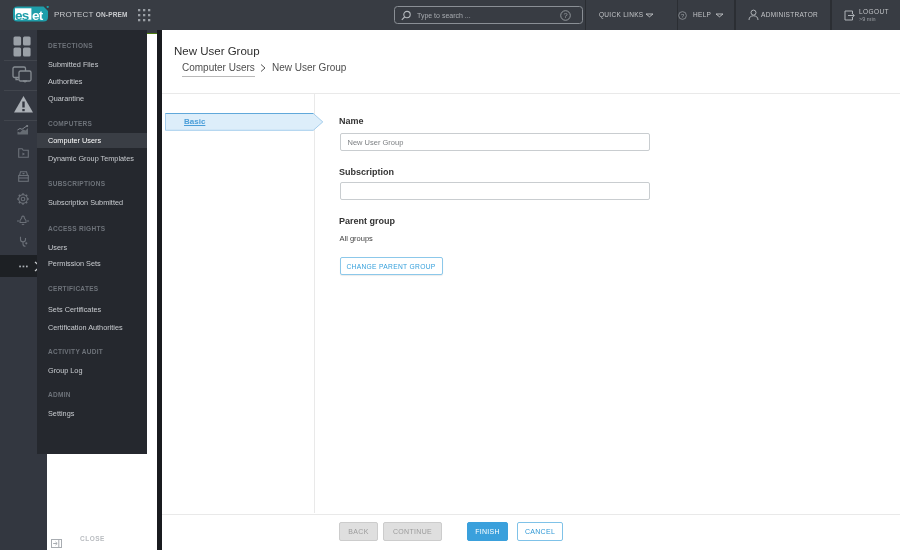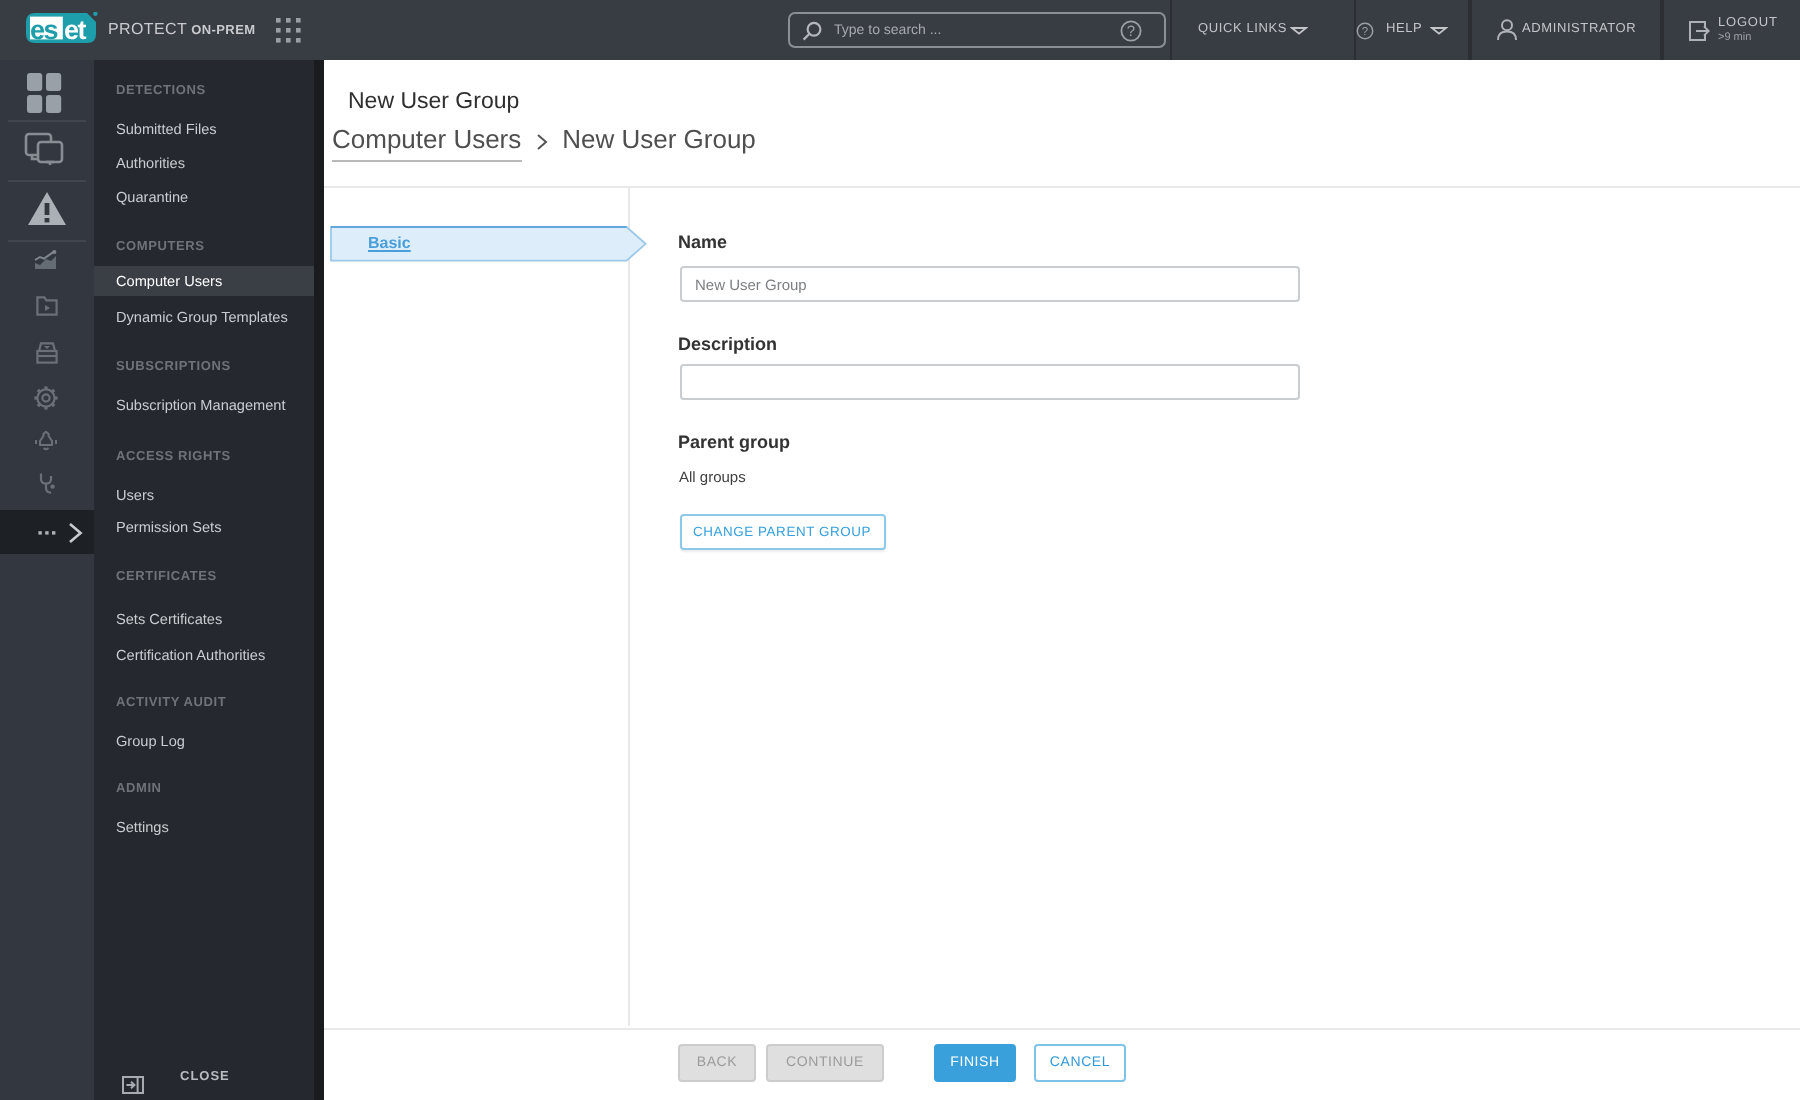--- a/index.html
+++ b/index.html
@@ -19,7 +19,7 @@
 .tb-sep { position:absolute; top:0; width:1.5px; height:30px; background:#2b2e33; }
 
 #iconcol { position:absolute; left:0; top:30px; width:47px; height:520px; background:#333740; }
-#navcol { position:absolute; left:47px; top:30px; width:110px; height:520px; background:#25282e;padding-left:16px; }
+#navcol { position:absolute; left:37px; top:30px; width:110px; height:424px; background:#25282e;padding-left:16px; }
 #scrollstrip { position:absolute; left:157px; top:30px; width:5px; height:520px; background:#191b1f; }
 .icsep { position:absolute; left:4px; width:39px; height:1px; background:#41454d; }
 #morerow { position:absolute; left:0; top:225px; width:47px; height:22px; background:#1d2024; }

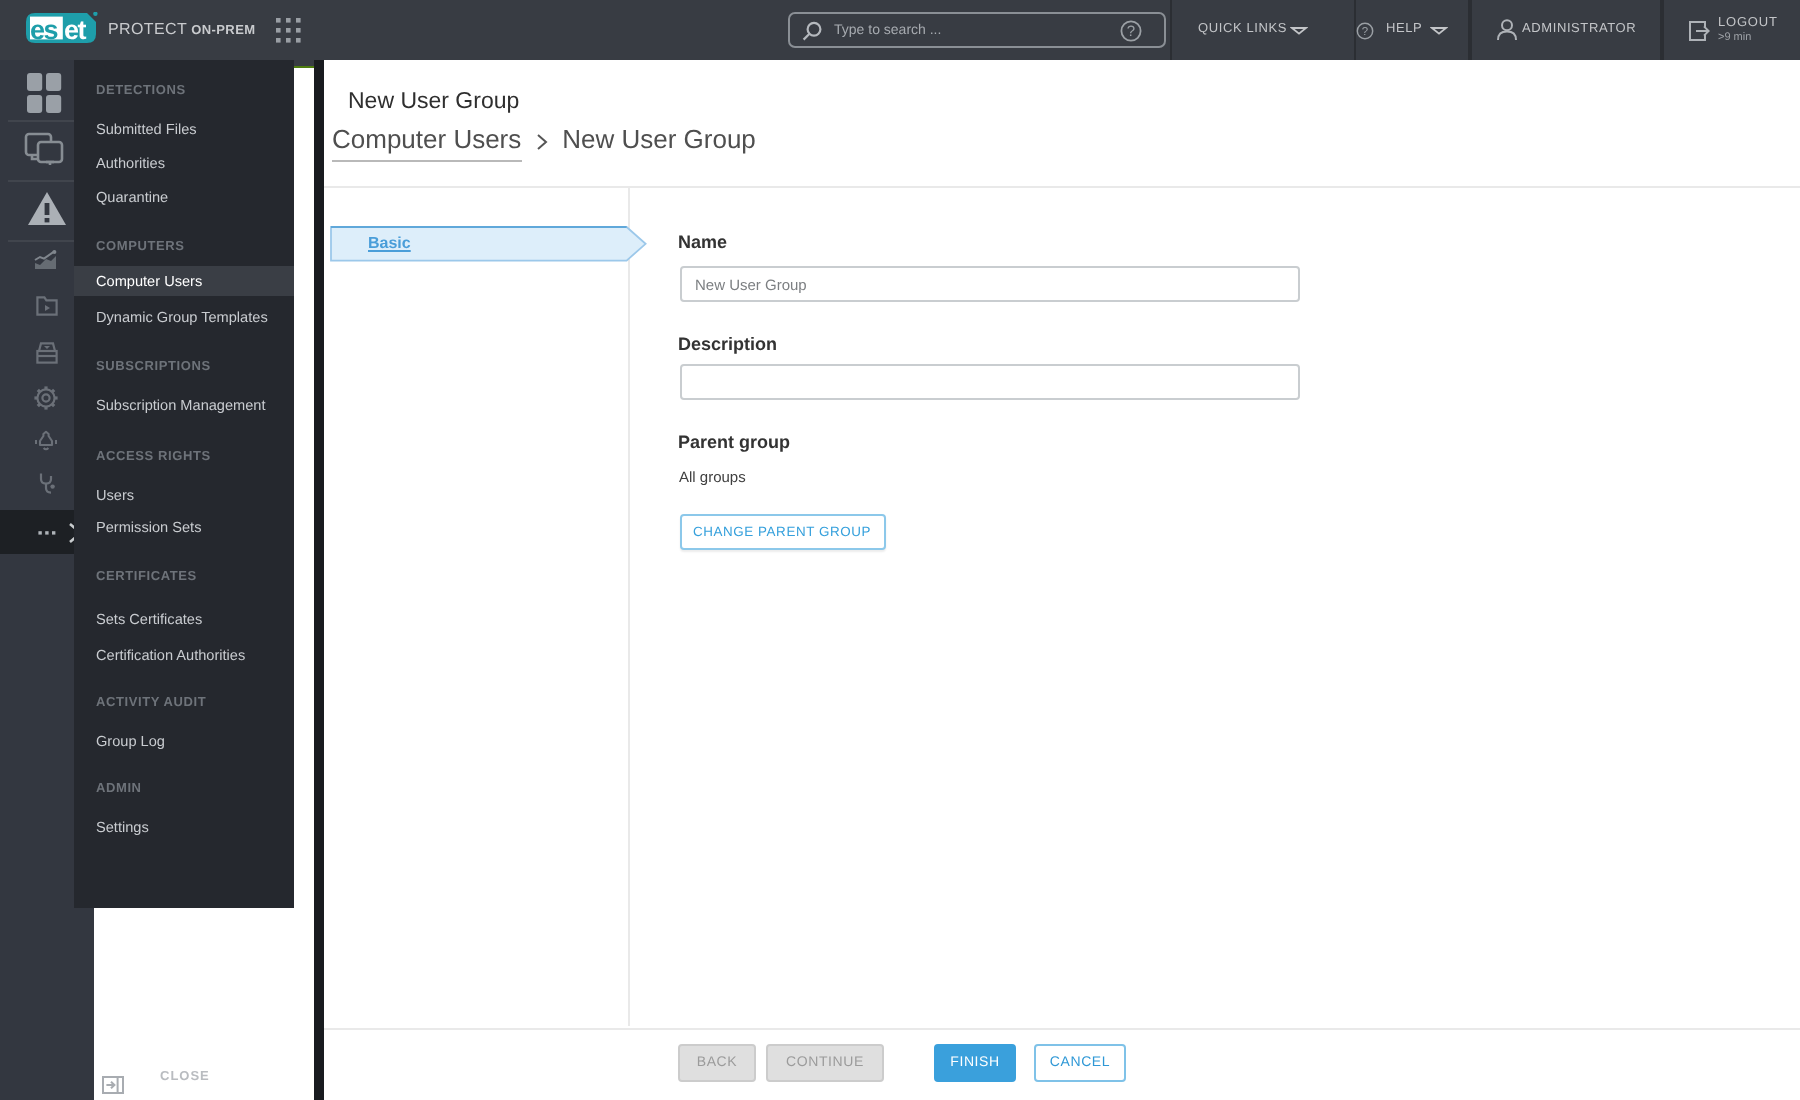--- a/index.html
+++ b/index.html
@@ -32,7 +32,7 @@
 
 #content { position:absolute; left:162px; top:30px; width:738px; height:464px; background:#fff; }
 #title { position:absolute; left:12px; top:14.5px; font-size:11.5px; color:#2f2f2f; }
-#crumbs { position:absolute; left:4px; top:31.5px; font-size:13px; color:#4f4f4f; }
+#crumbs { position:absolute; left:20px; top:31.5px; font-size:10px; color:#4f4f4f; }
 #crumbs .lnk { display:inline-block; border-bottom:1px solid #b9b9b9; padding-bottom:3.5px; }
 #hr1 { position:absolute; left:0; top:63px; width:738px; height:1px; background:#e9e9e9; }
 #vline { position:absolute; left:151.5px; top:63px; width:1px; height:420px; background:#e9e9e9; }

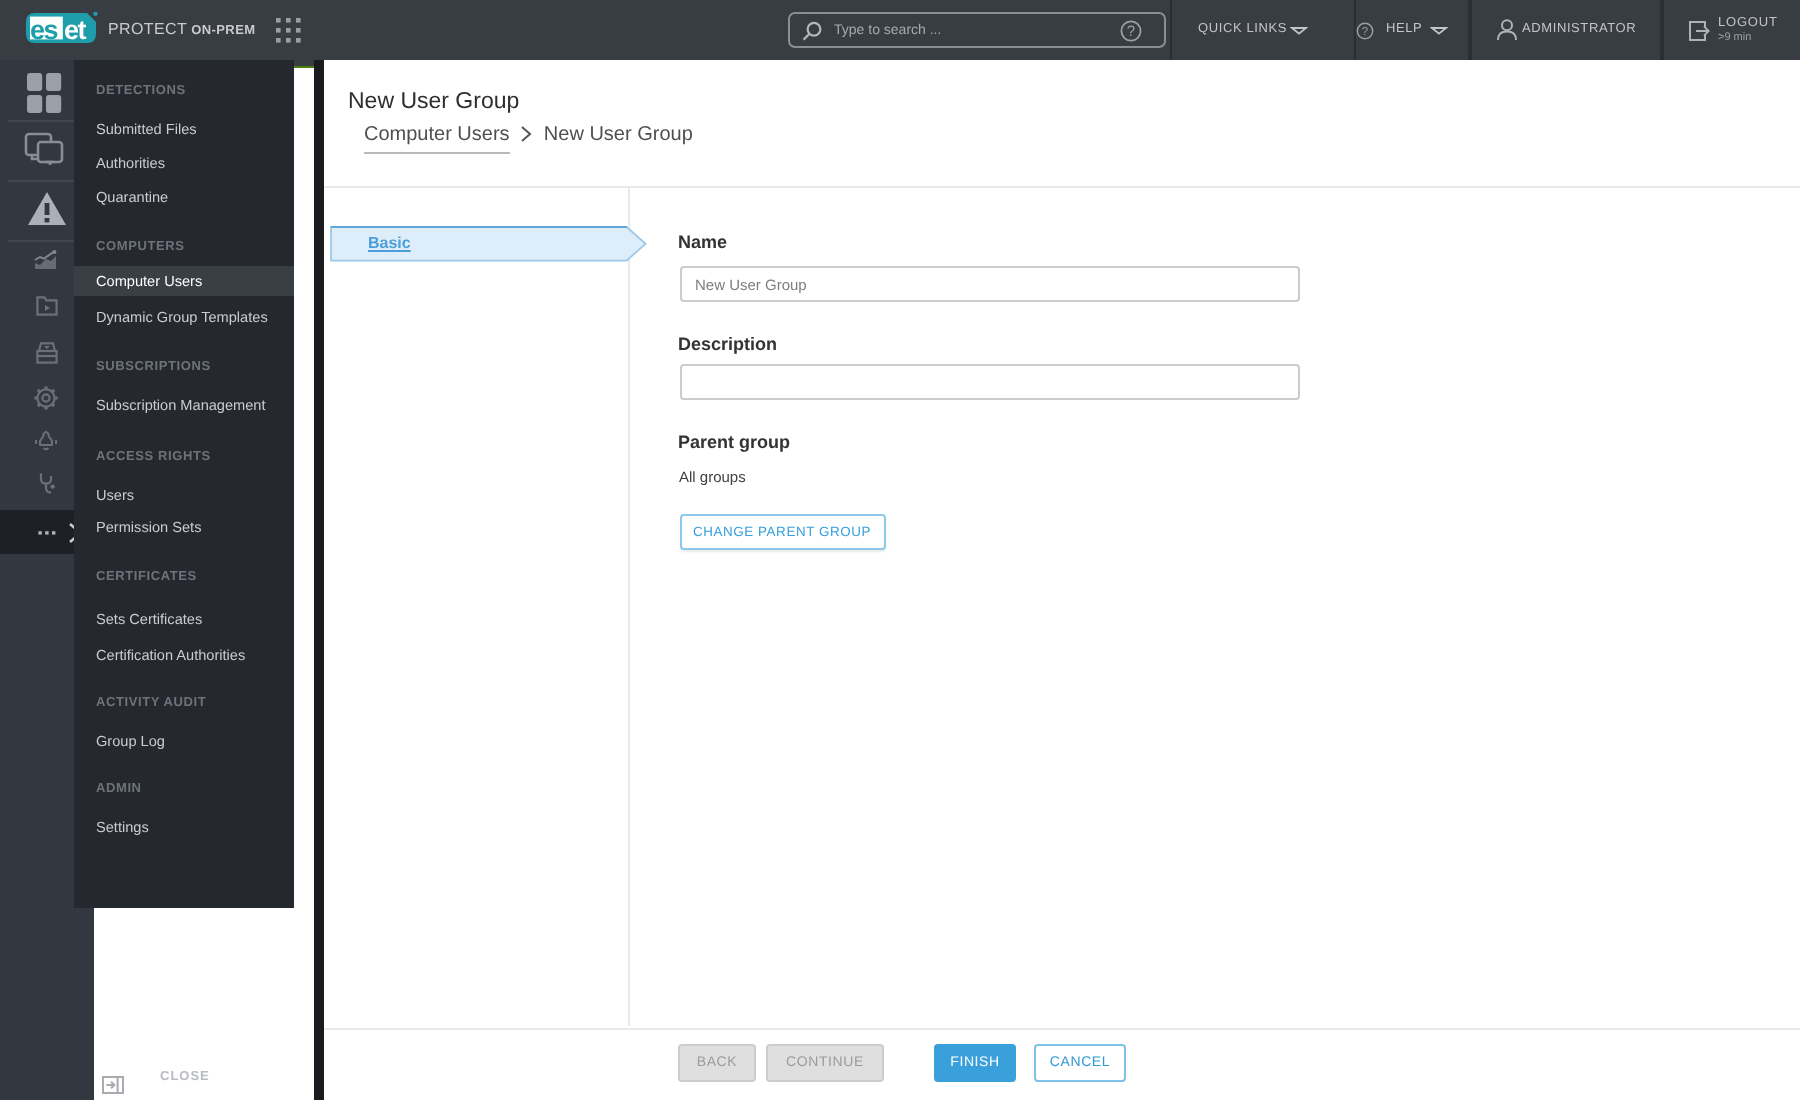--- a/index.html
+++ b/index.html
@@ -241,7 +241,7 @@
   <div id="form">
     <div class="lbl" style="top:23px">Name</div>
     <div class="inp" style="top:39.5px">New User Group</div>
-    <div class="lbl" style="top:73.5px">Description</div>
+    <div class="lbl" style="top:73.5px">Subscription</div>
     <div class="inp" style="top:89px"></div>
     <div class="lbl" style="top:123px">Parent group</div>
     <div id="allgroups">All groups</div>

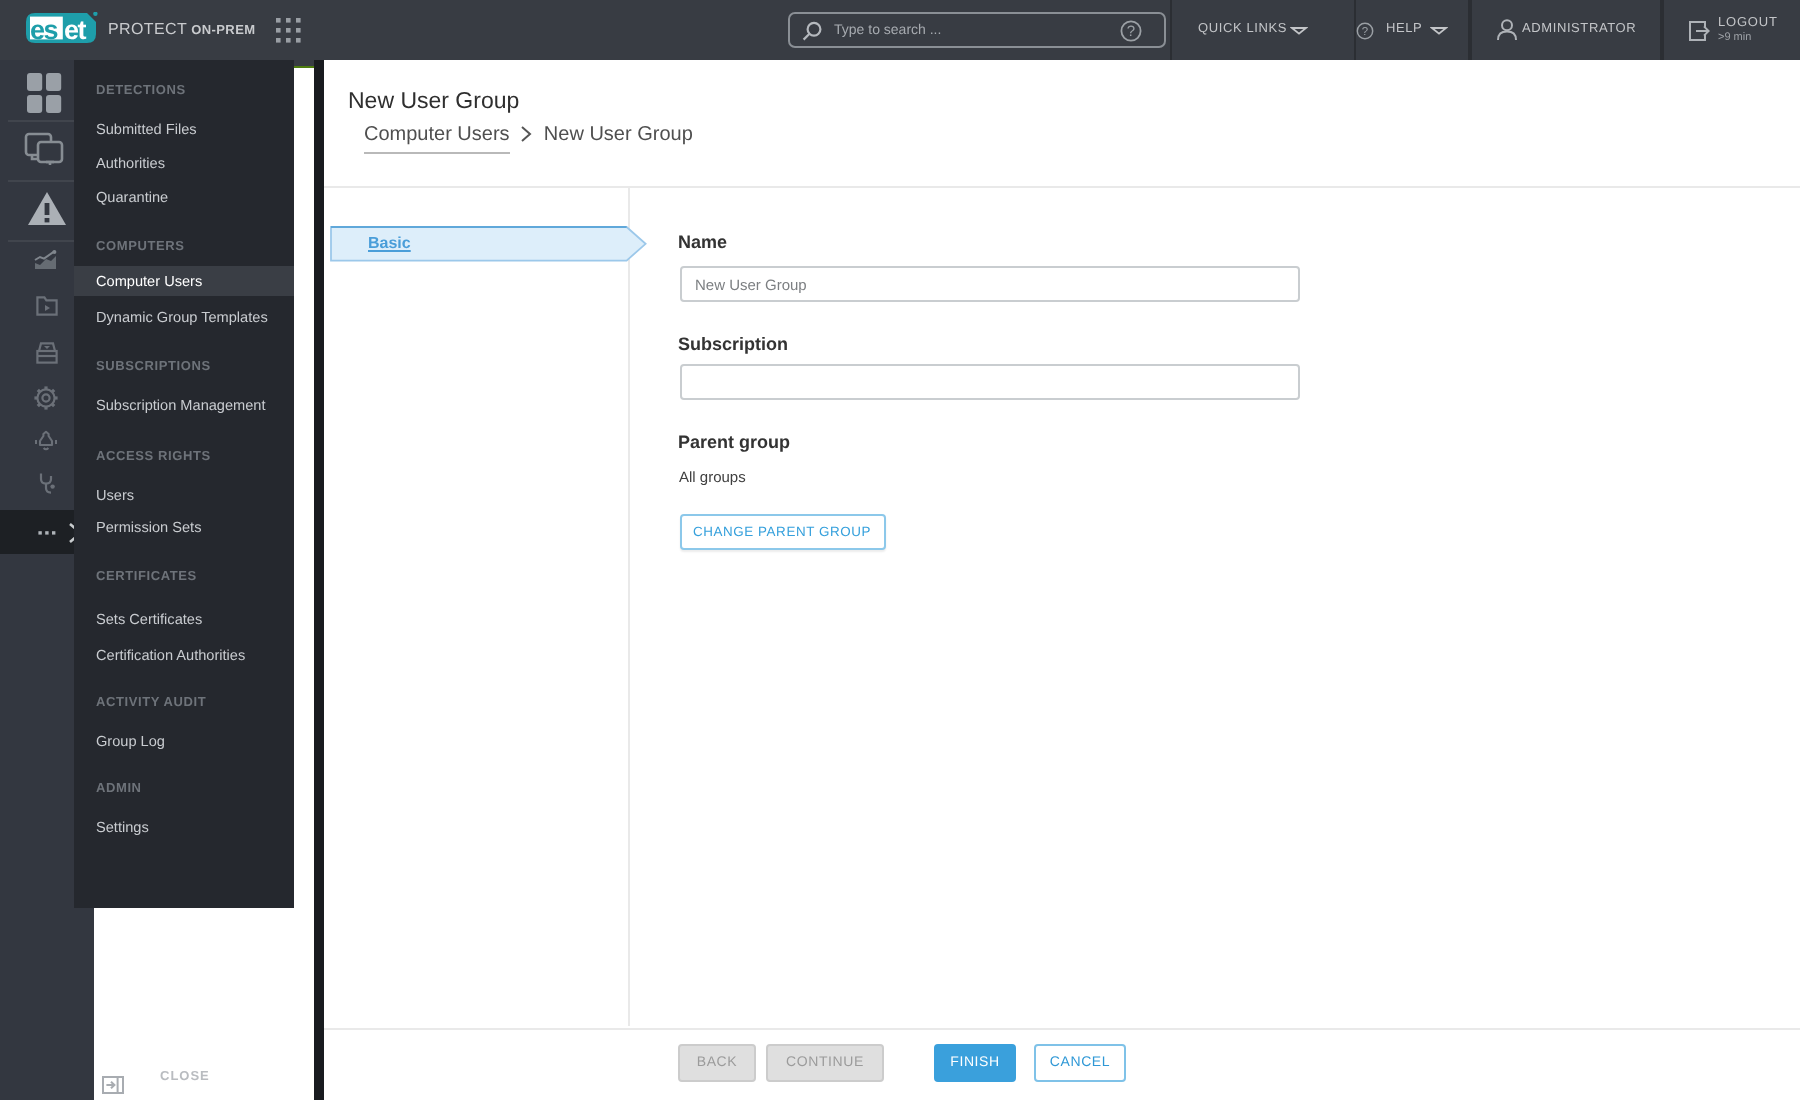--- a/index.html
+++ b/index.html
@@ -203,7 +203,7 @@
     </div>
   <div class="navitem" style="top:123px">Dynamic Group Templates</div>
   <div class="navhead" style="top:150px">SUBSCRIPTIONS</div>
-  <div class="navitem" style="top:167.5px">Subscription Management</div>
+  <div class="navitem" style="top:167.5px">Subscription Submitted</div>
   <div class="navhead" style="top:194.5px">ACCESS RIGHTS</div>
   <div class="navitem" style="top:212px">Users</div>
   <div class="navitem" style="top:228.5px">Permission Sets</div>

